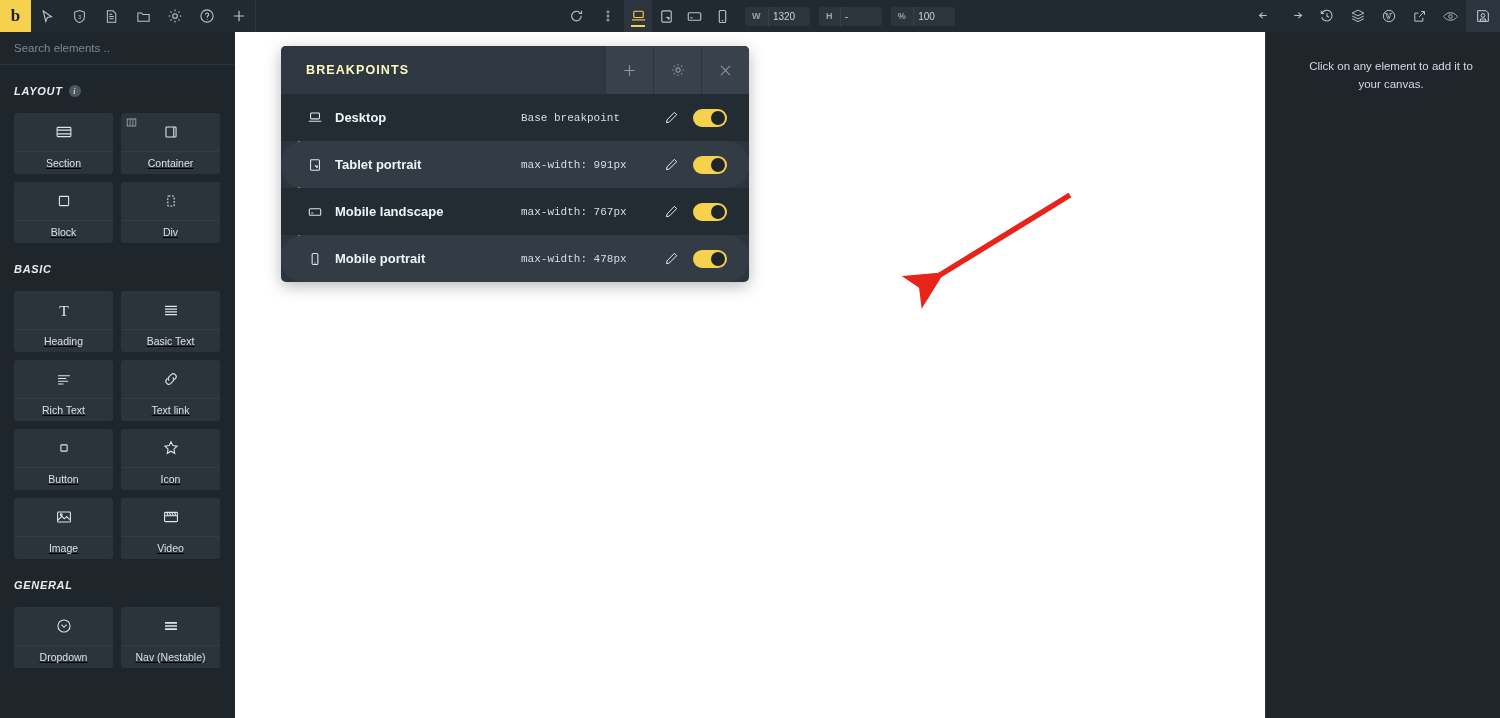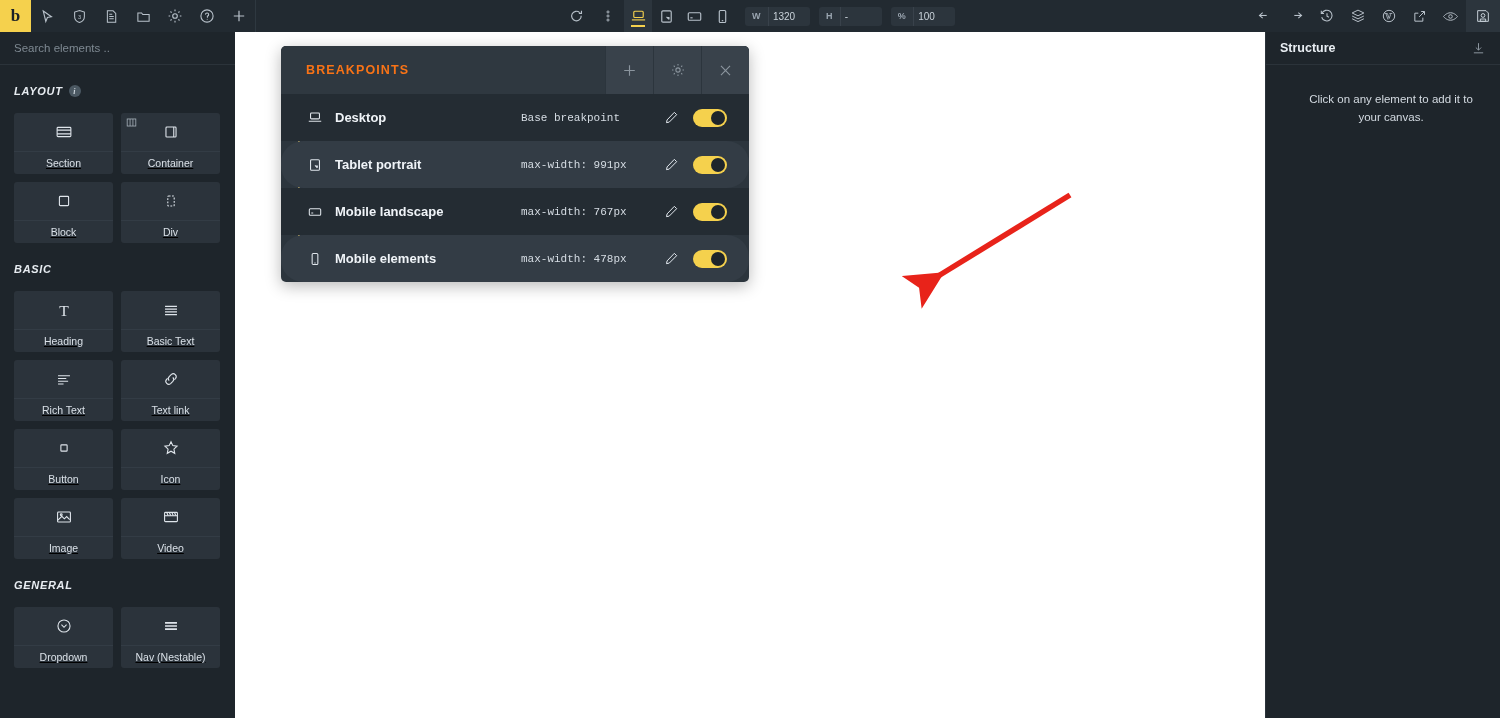--- a/index.html
+++ b/index.html
@@ -647,16 +647,6 @@
   </div>
 
   <div class="rightpanel">
-    <div class="rp-head">
-      <span class="t">Structure</span>
-      <span class="dl">
-        <svg width="15" height="15" viewBox="0 0 18 18" fill="none" stroke="currentColor" stroke-width="1.2">
-          <path d="M9 2.6v8.2"></path>
-            <path d="M5.8 7.8 L9 11 L12.2 7.8"></path>
-            <path d="M3.4 14.2h11.2"></path>
-        </svg>
-      </span>
-    </div>
     <div class="rp-empty">Click on any element to add it to your canvas.</div>
   </div>
 

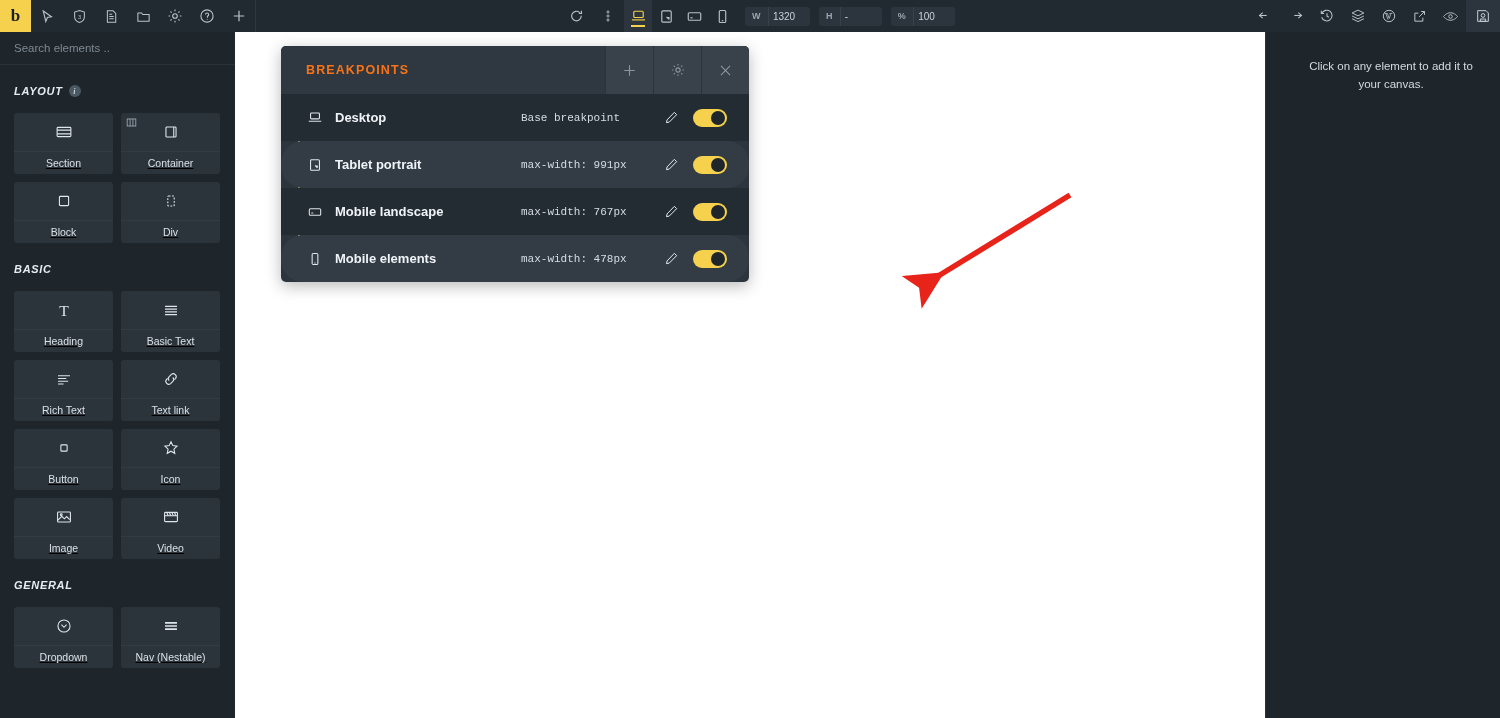--- a/index.html
+++ b/index.html
@@ -128,7 +128,7 @@
     height: 48px; display: flex; align-items: center; background: #2f3840;
   }
   .bp-title {
-    padding-left: 25px; color: #f97316; font-size: 12.5px; font-weight: bold;
+    padding-left: 25px; color: #fef9c3; font-size: 12.5px; font-weight: bold;
     letter-spacing: 1.1px;
   }
   .bp-actions { margin-left: auto; display: flex; height: 48px; }

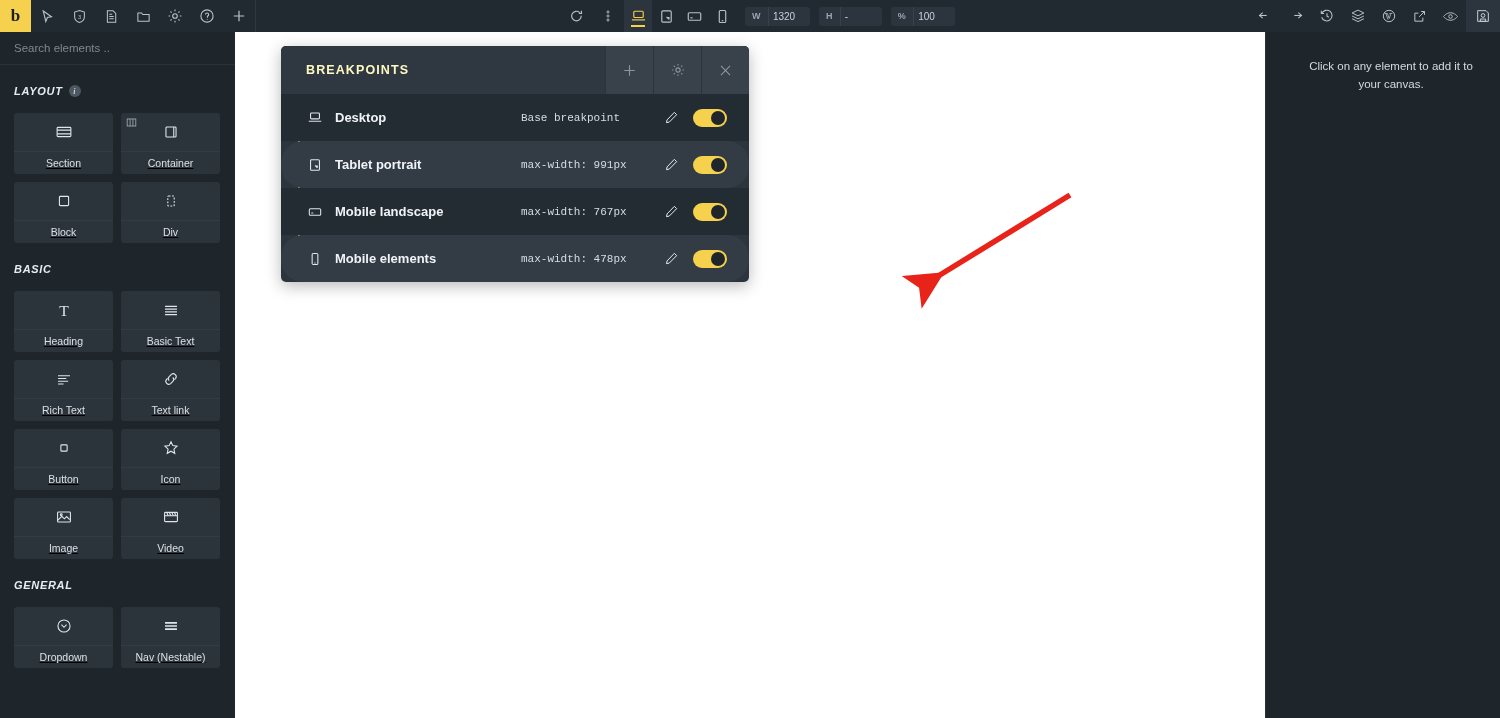--- a/index.html
+++ b/index.html
@@ -619,7 +619,7 @@
               <path d="M8.3 13.4h1.4"></path>
             </svg>
           </span>
-          <span class="bp-name">Mobile elements</span>
+          <span class="bp-name">Mobile portrait</span>
           <span class="bp-meta">max-width: 478px</span>
           <span class="bp-right">
             <span class="pencil">

